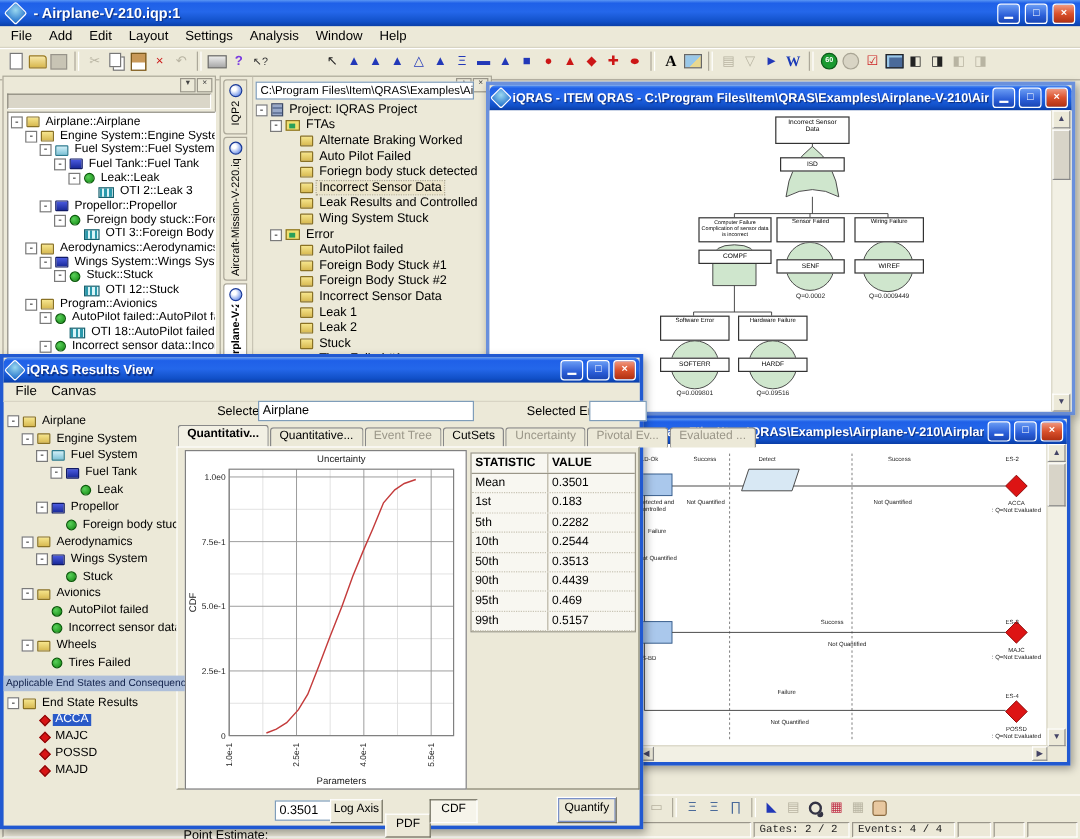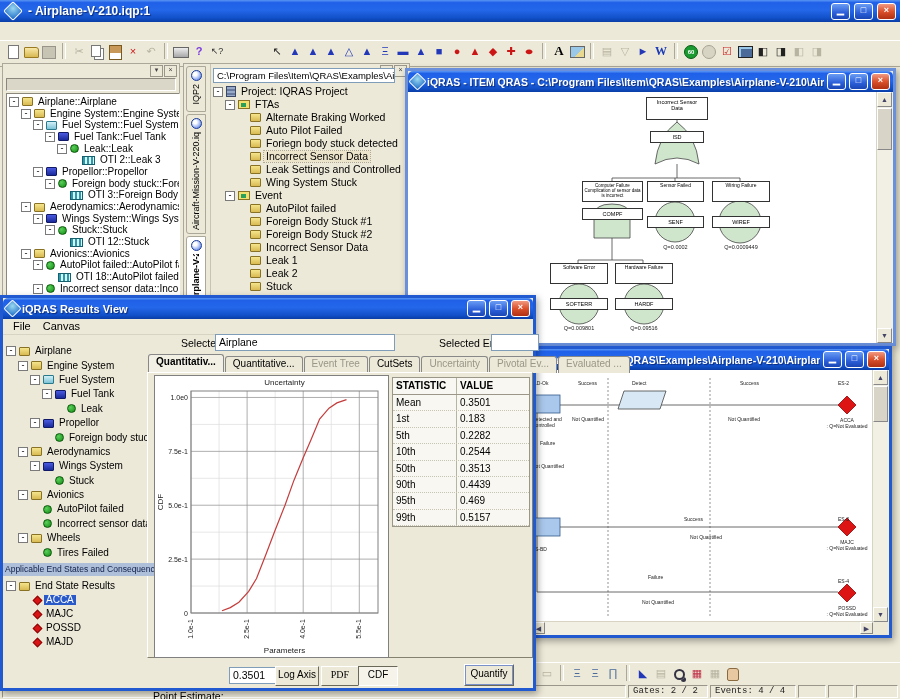--- a/index.html
+++ b/index.html
@@ -192,6 +192,7 @@
     <span class="wbtn">□</span>
     <span class="wbtn close">×</span>
   </div>
+  <div id="menubar"><span class="menu">File</span><span class="menu">Add</span><span class="menu">Edit</span><span class="menu">Layout</span><span class="menu">Settings</span><span class="menu">Analysis</span><span class="menu">Window</span><span class="menu">Help</span></div>
   <div id="toolbar"><span class="ticon g-page"></span><span class="ticon g-folder"></span><span class="ticon g-disk"></span><span class="tsep"></span><span class="ticon dis">✂</span><span class="ticon g-copy"></span><span class="ticon g-paste"></span><span class="ticon red">×</span><span class="ticon dis">↶</span><span class="tsep"></span><span class="ticon g-print"></span><span class="ticon help">?</span><span class="ticon chelp">↖?</span><span class="tgap"></span><span class="ticon blk">↖</span><span class="ticon blue">▲</span><span class="ticon blue">▲</span><span class="ticon blue">▲</span><span class="ticon blue">△</span><span class="ticon blue">▲</span><span class="ticon blue">Ξ</span><span class="ticon blue">▬</span><span class="ticon blue">▲</span><span class="ticon blue">■</span><span class="ticon red">●</span><span class="ticon red">▲</span><span class="ticon red">◆</span><span class="ticon red">✚</span><span class="ticon red wide">●</span><span class="tsep"></span><span class="ticon serif">A</span><span class="ticon g-img"></span><span class="tsep"></span><span class="ticon dis">▤</span><span class="ticon dis">▽</span><span class="ticon blue">►</span><span class="ticon word">W</span><span class="tsep"></span><span class="ticon g-60"></span><span class="ticon g-disc"></span><span class="ticon checkred">☑</span><span class="ticon g-mon"></span><span class="ticon blk">◧</span><span class="ticon blk">◨</span><span class="ticon dis">◧</span><span class="ticon dis">◨</span></div>
   <div id="bottom-toolbar"><span class="ticon dis">▭</span><span class="tsep"></span><span class="ticon steel">Ξ</span><span class="ticon steel">Ξ</span><span class="ticon steel">∏</span><span class="tsep"></span><span class="ticon blue">◣</span><span class="ticon dis">▤</span><span class="ticon g-zoom"></span><span class="ticon redblue">▦</span><span class="ticon dis">▦</span><span class="ticon g-hand"></span></div>
   <div id="statusbar">

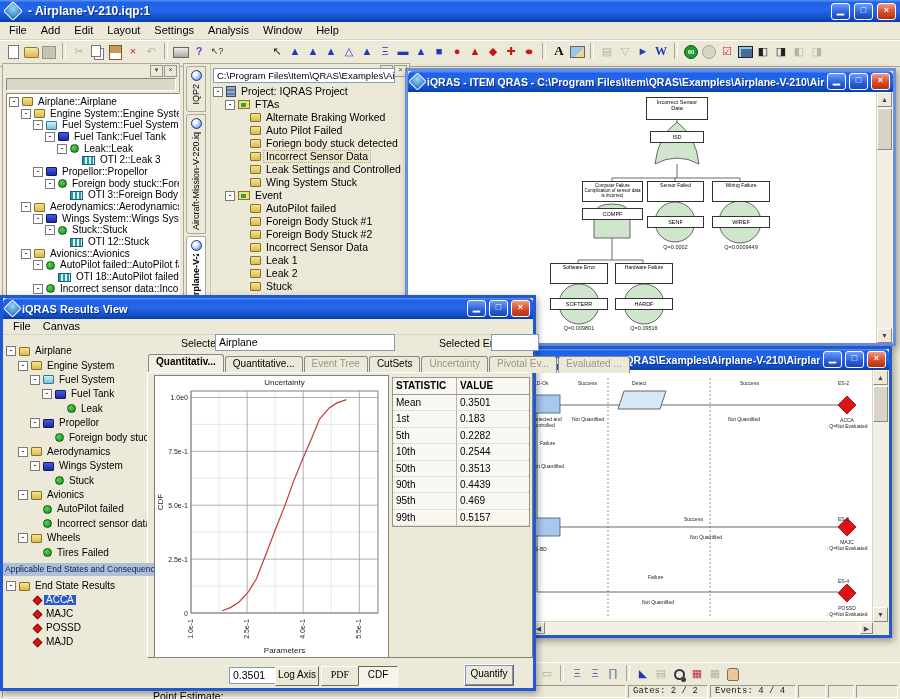--- a/index.html
+++ b/index.html
@@ -385,7 +385,7 @@
           <span class="tind" style="width: 24px;"></span>
           <span class="expsp"></span>
           <span class="tico ic-case-y"></span>
-          <span class="tlabel">Leak Settings and Controlled</span>
+          <span class="tlabel">Leak Results and Controlled</span>
         </div>
         <div class="trow">
           <span class="tind" style="width: 24px;"></span>

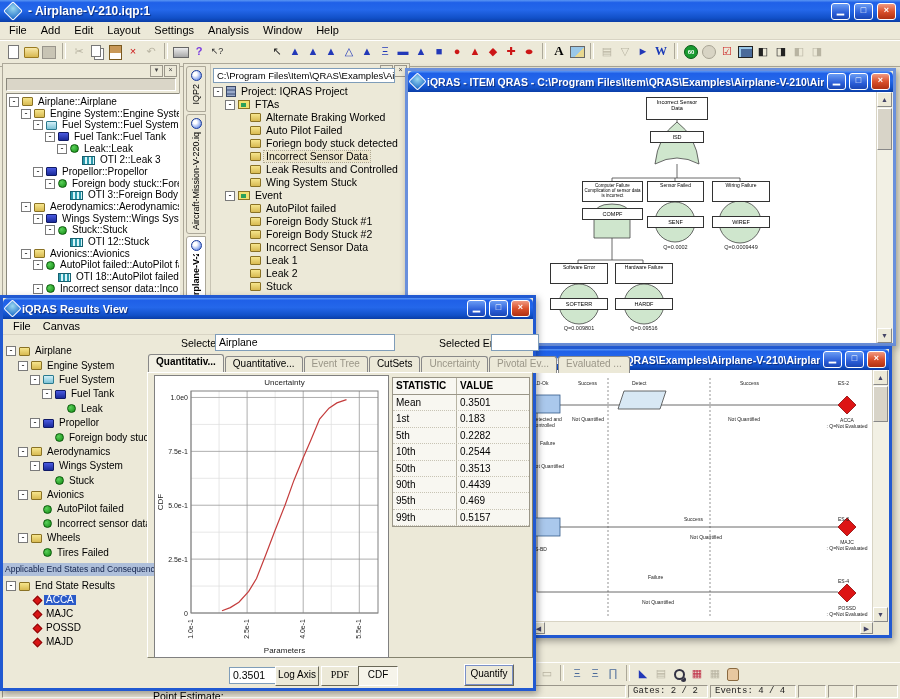--- a/index.html
+++ b/index.html
@@ -397,7 +397,7 @@
           <span class="tind" style="width: 12px;"></span>
           <span class="exp">-</span>
           <span class="tico ic-grp"></span>
-          <span class="tlabel">Event</span>
+          <span class="tlabel">Error</span>
         </div>
         <div class="trow">
           <span class="tind" style="width: 24px;"></span>

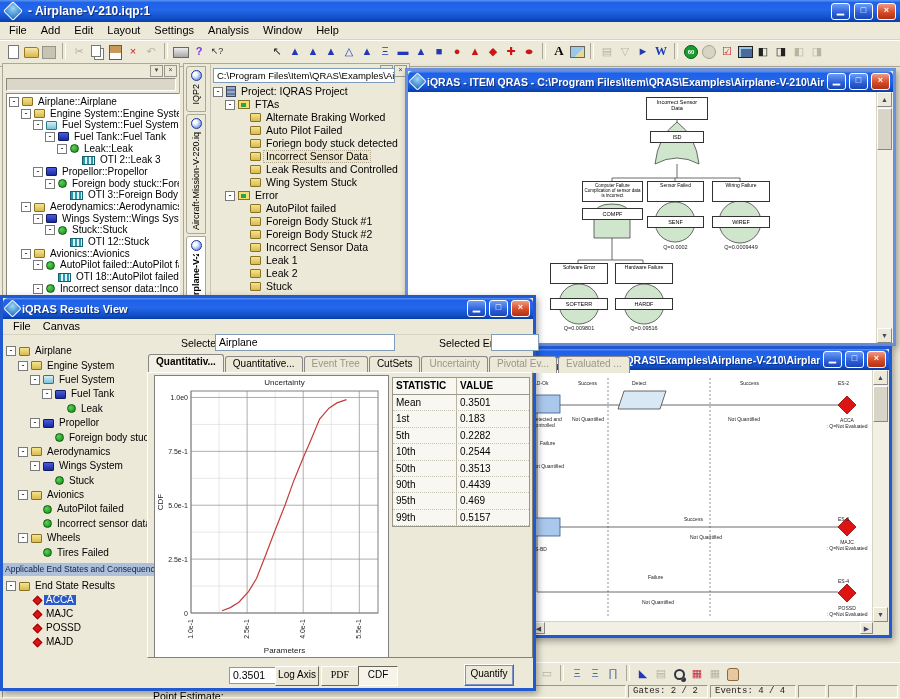--- a/index.html
+++ b/index.html
@@ -291,7 +291,7 @@
           <span class="tind" style="width: 12px;"></span>
           <span class="exp">-</span>
           <span class="tico ic-case-y"></span>
-          <span class="tlabel">Avionics::Avionics</span>
+          <span class="tlabel">Program::Avionics</span>
         </div>
         <div class="trow">
           <span class="tind" style="width: 24px;"></span>

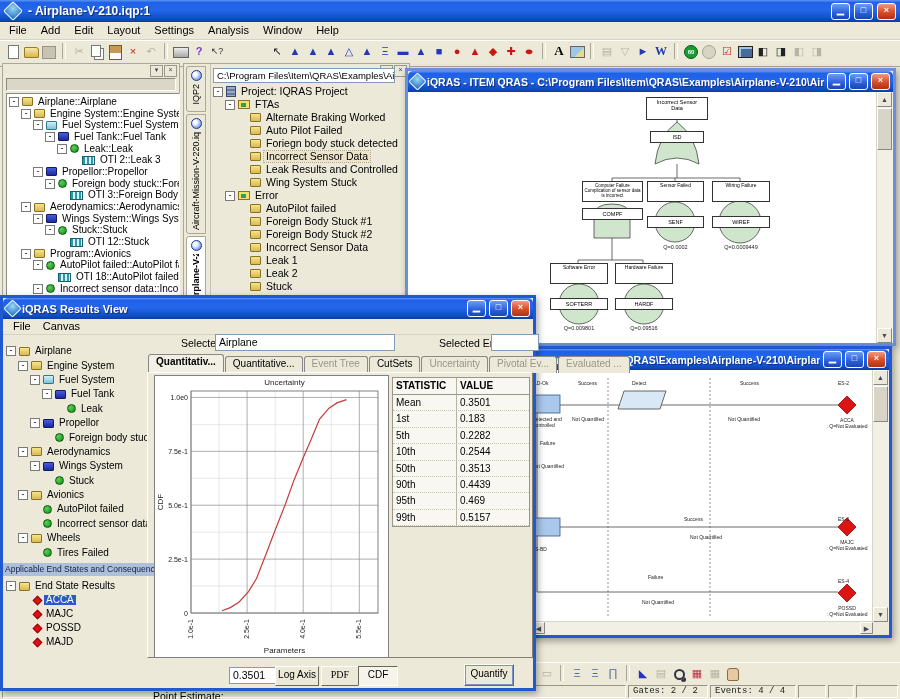--- a/index.html
+++ b/index.html
@@ -776,7 +776,7 @@
     <span class="rv-label" style="left:150px;top:360px;margin-top:32px;">Point Estimate:</span>
     <div class="field" style="left:226px;top:369px;width:42px;height:15px;">0.3501</div>
     <div class="btn" style="left:272px;top:368px;width:42px;height:18px;">Log Axis</div>
-    <div class="btn" style="left:318px;top:368px;width:36px;height:18px;font-family:Liberation Serif, serif;">PDF</div>
+    <div class="btn" style="left:318px;top:380px;width:36px;height:18px;">PDF</div>
     <div class="btn pressed" style="left:355px;top:368px;width:38px;height:18px;">CDF</div>
     <div class="btn default" style="left:461px;top:366px;width:48px;height:20px;line-height:18px;">Quantify</div>
   </div>

